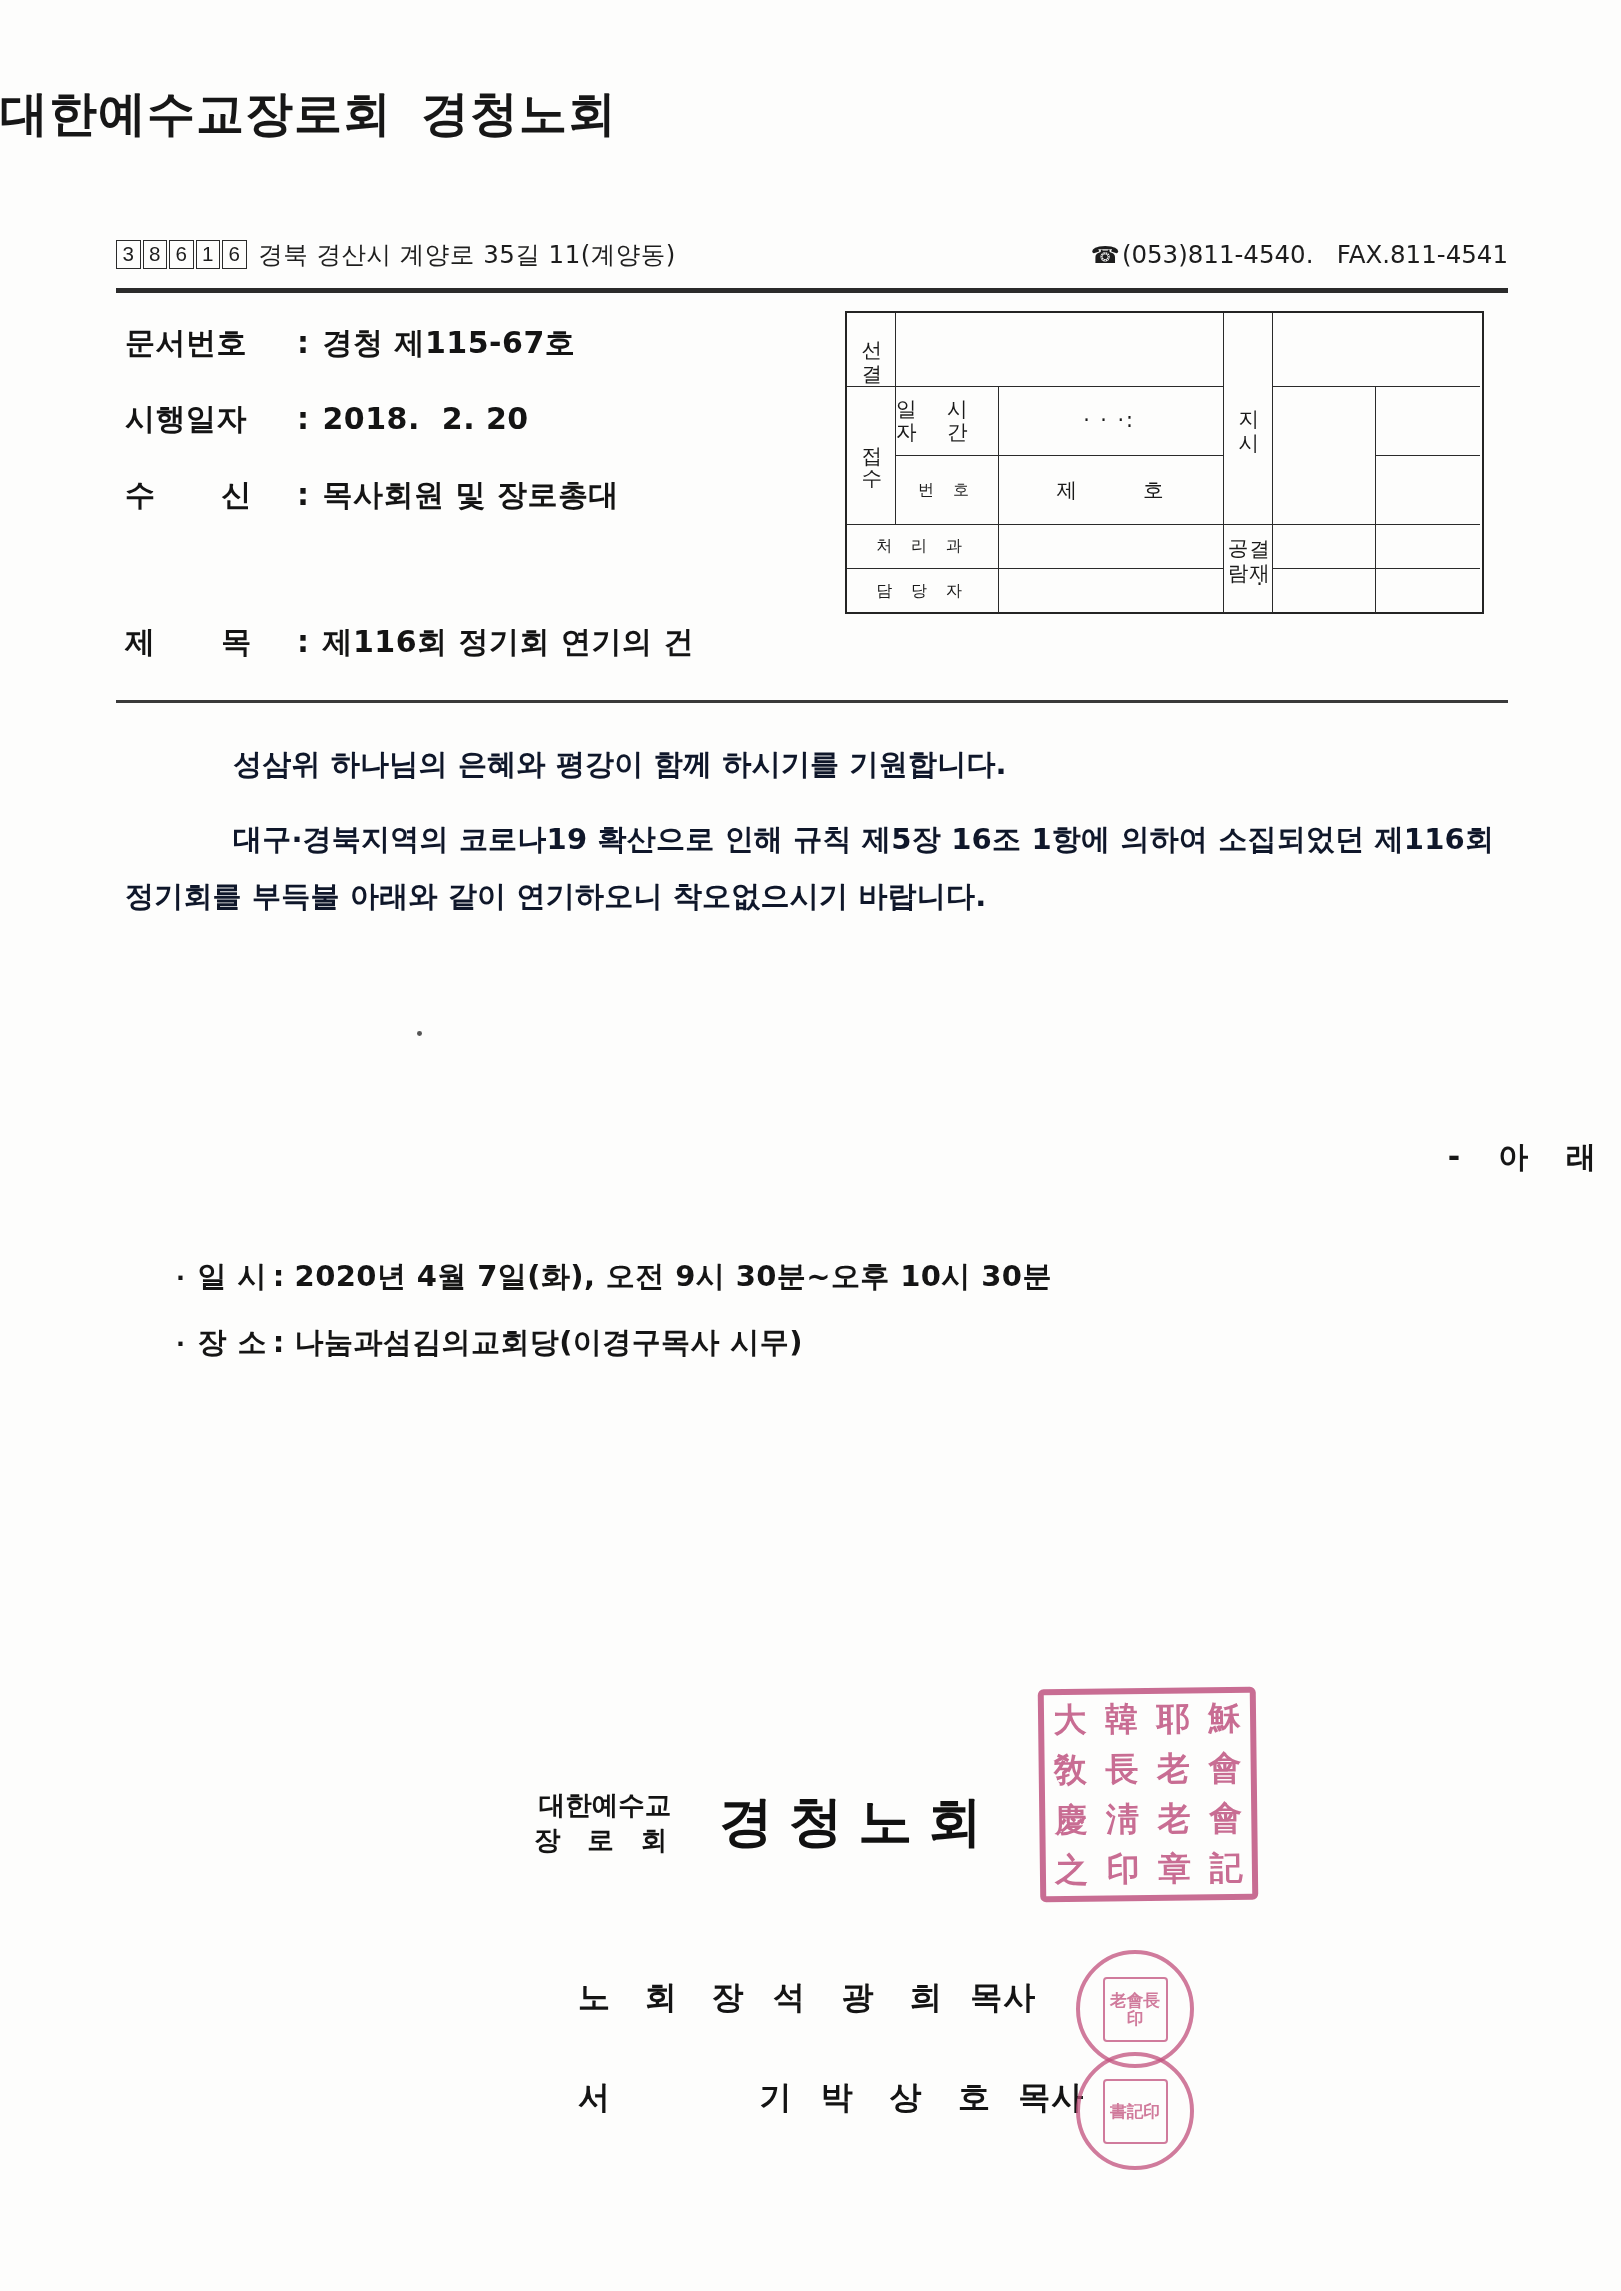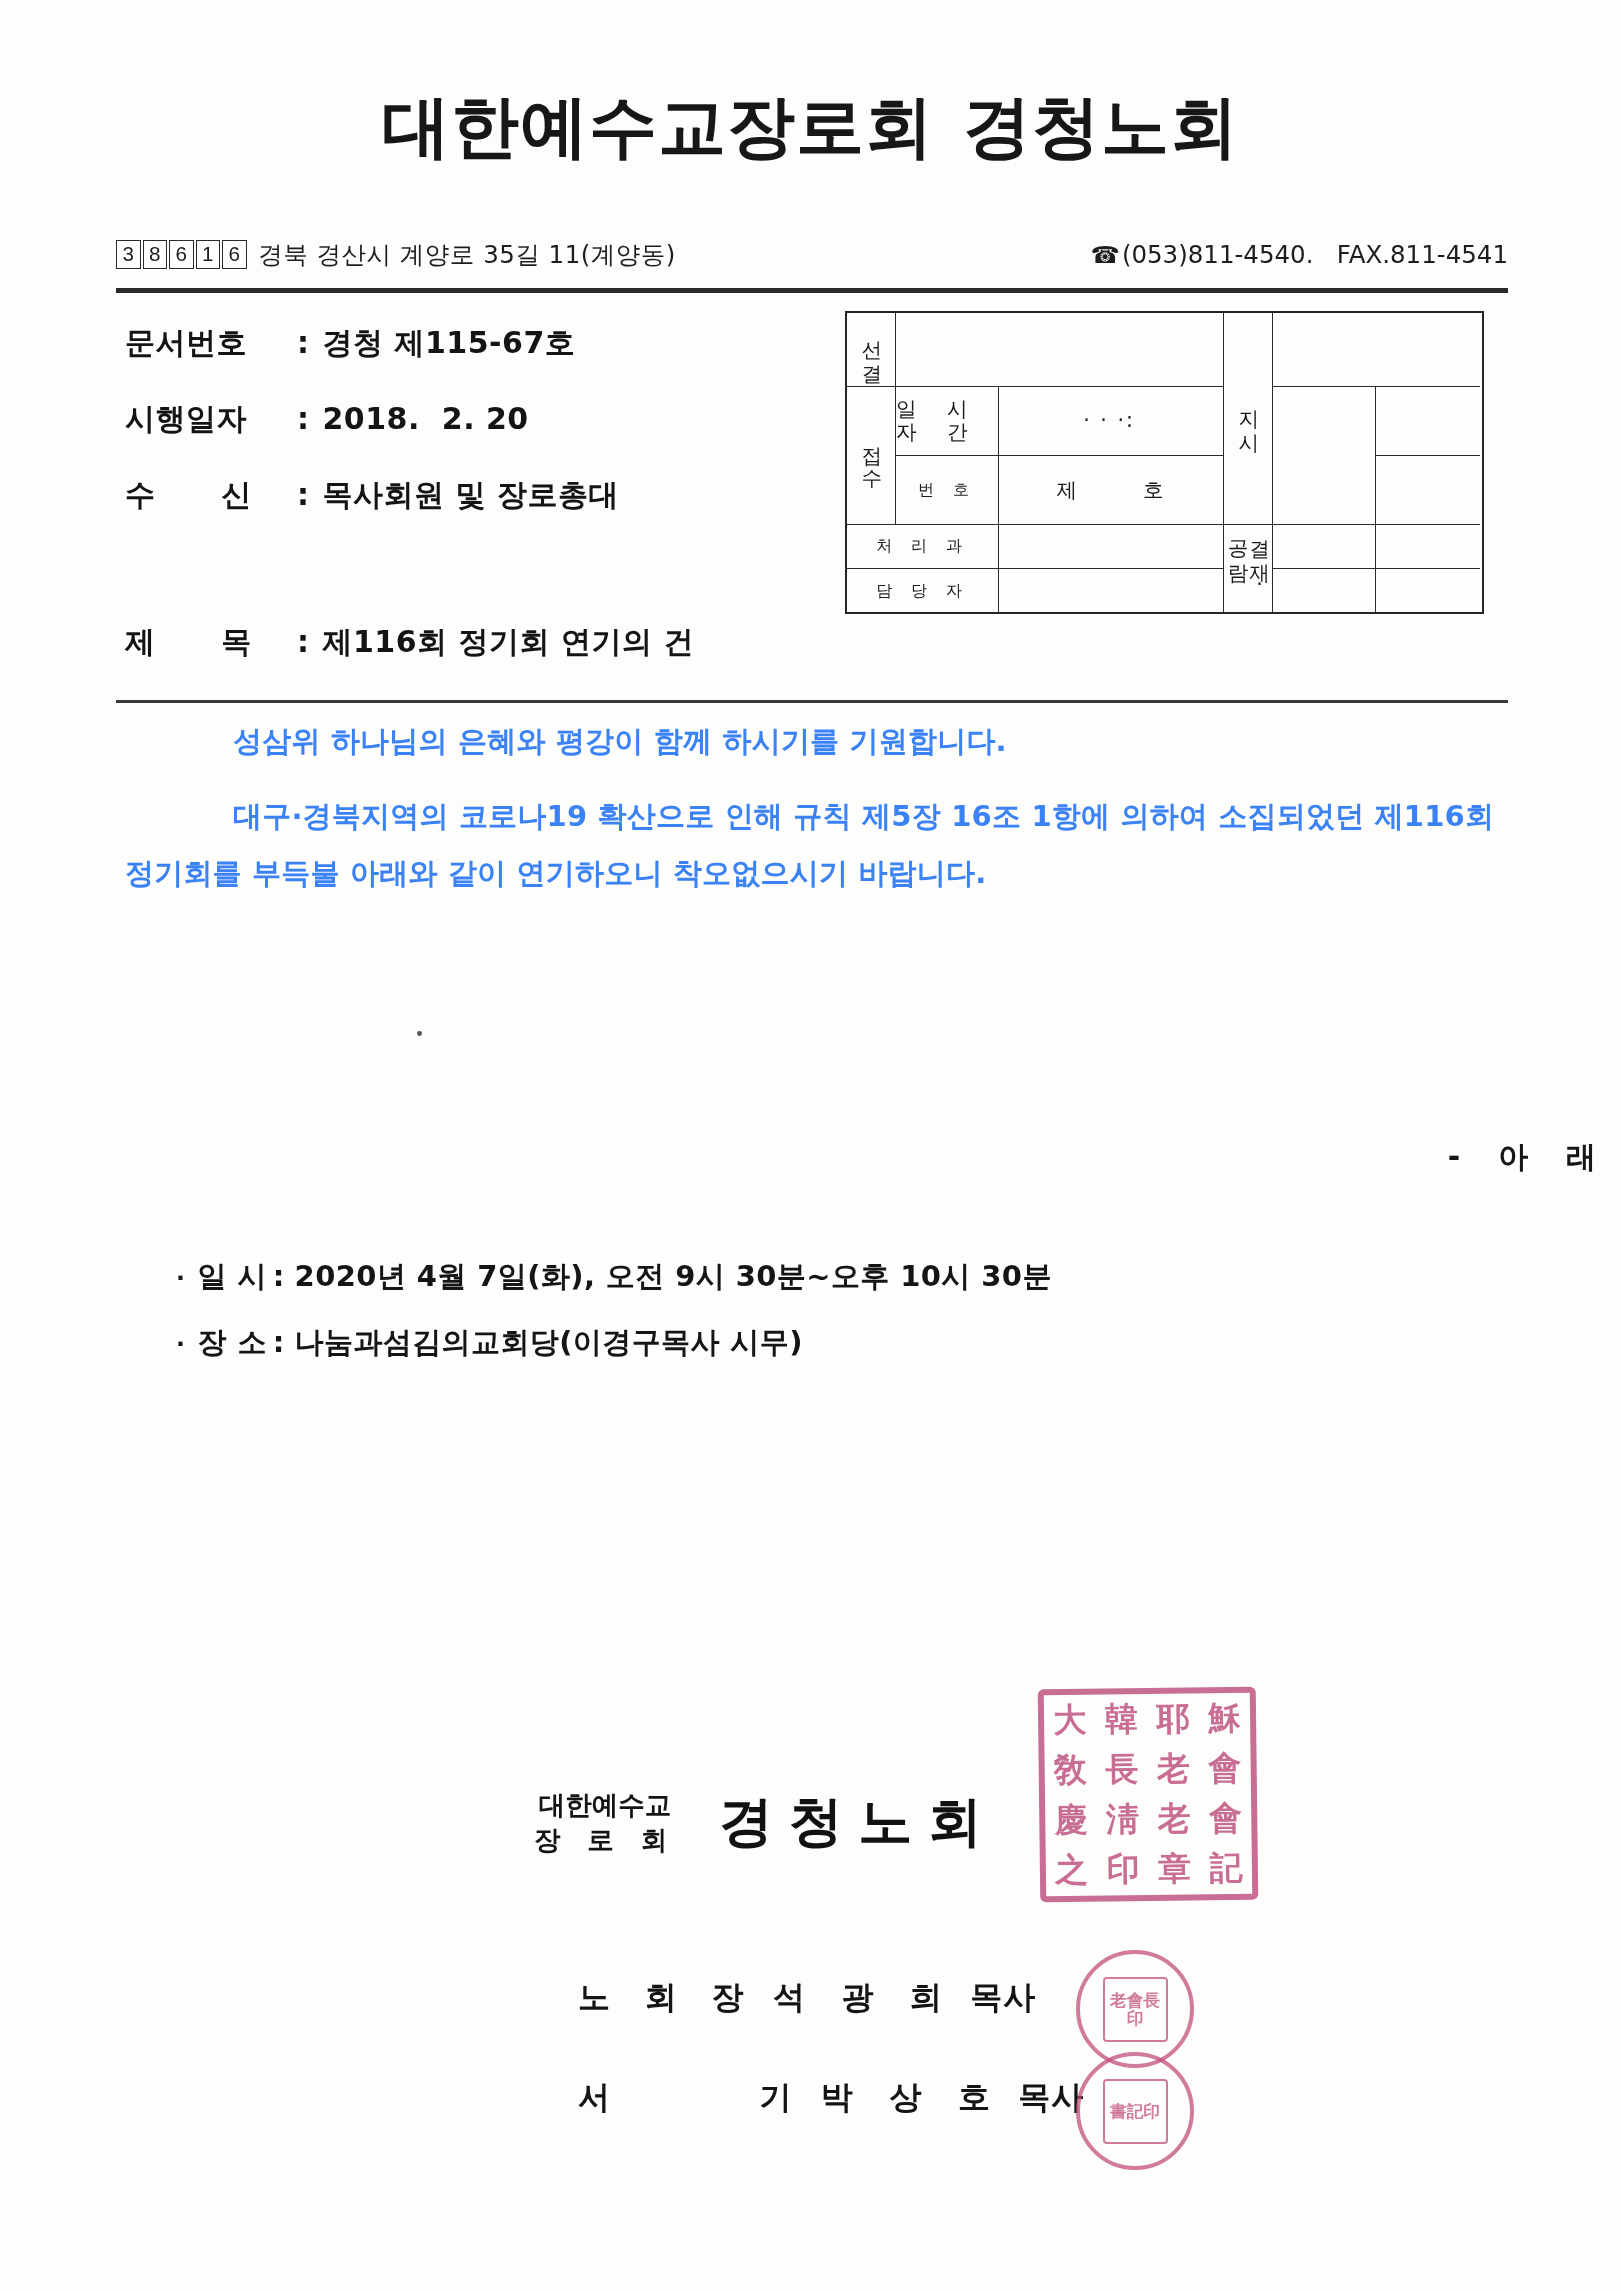--- a/index.html
+++ b/index.html
@@ -25,8 +25,7 @@
     left: 0;
     top: 82px;
     width: 100%;
-    text-align: center;
-    font-size: 68px;
+    font-size: 48px;
     font-weight: 700;
     letter-spacing: 1px;
     color: #171717;

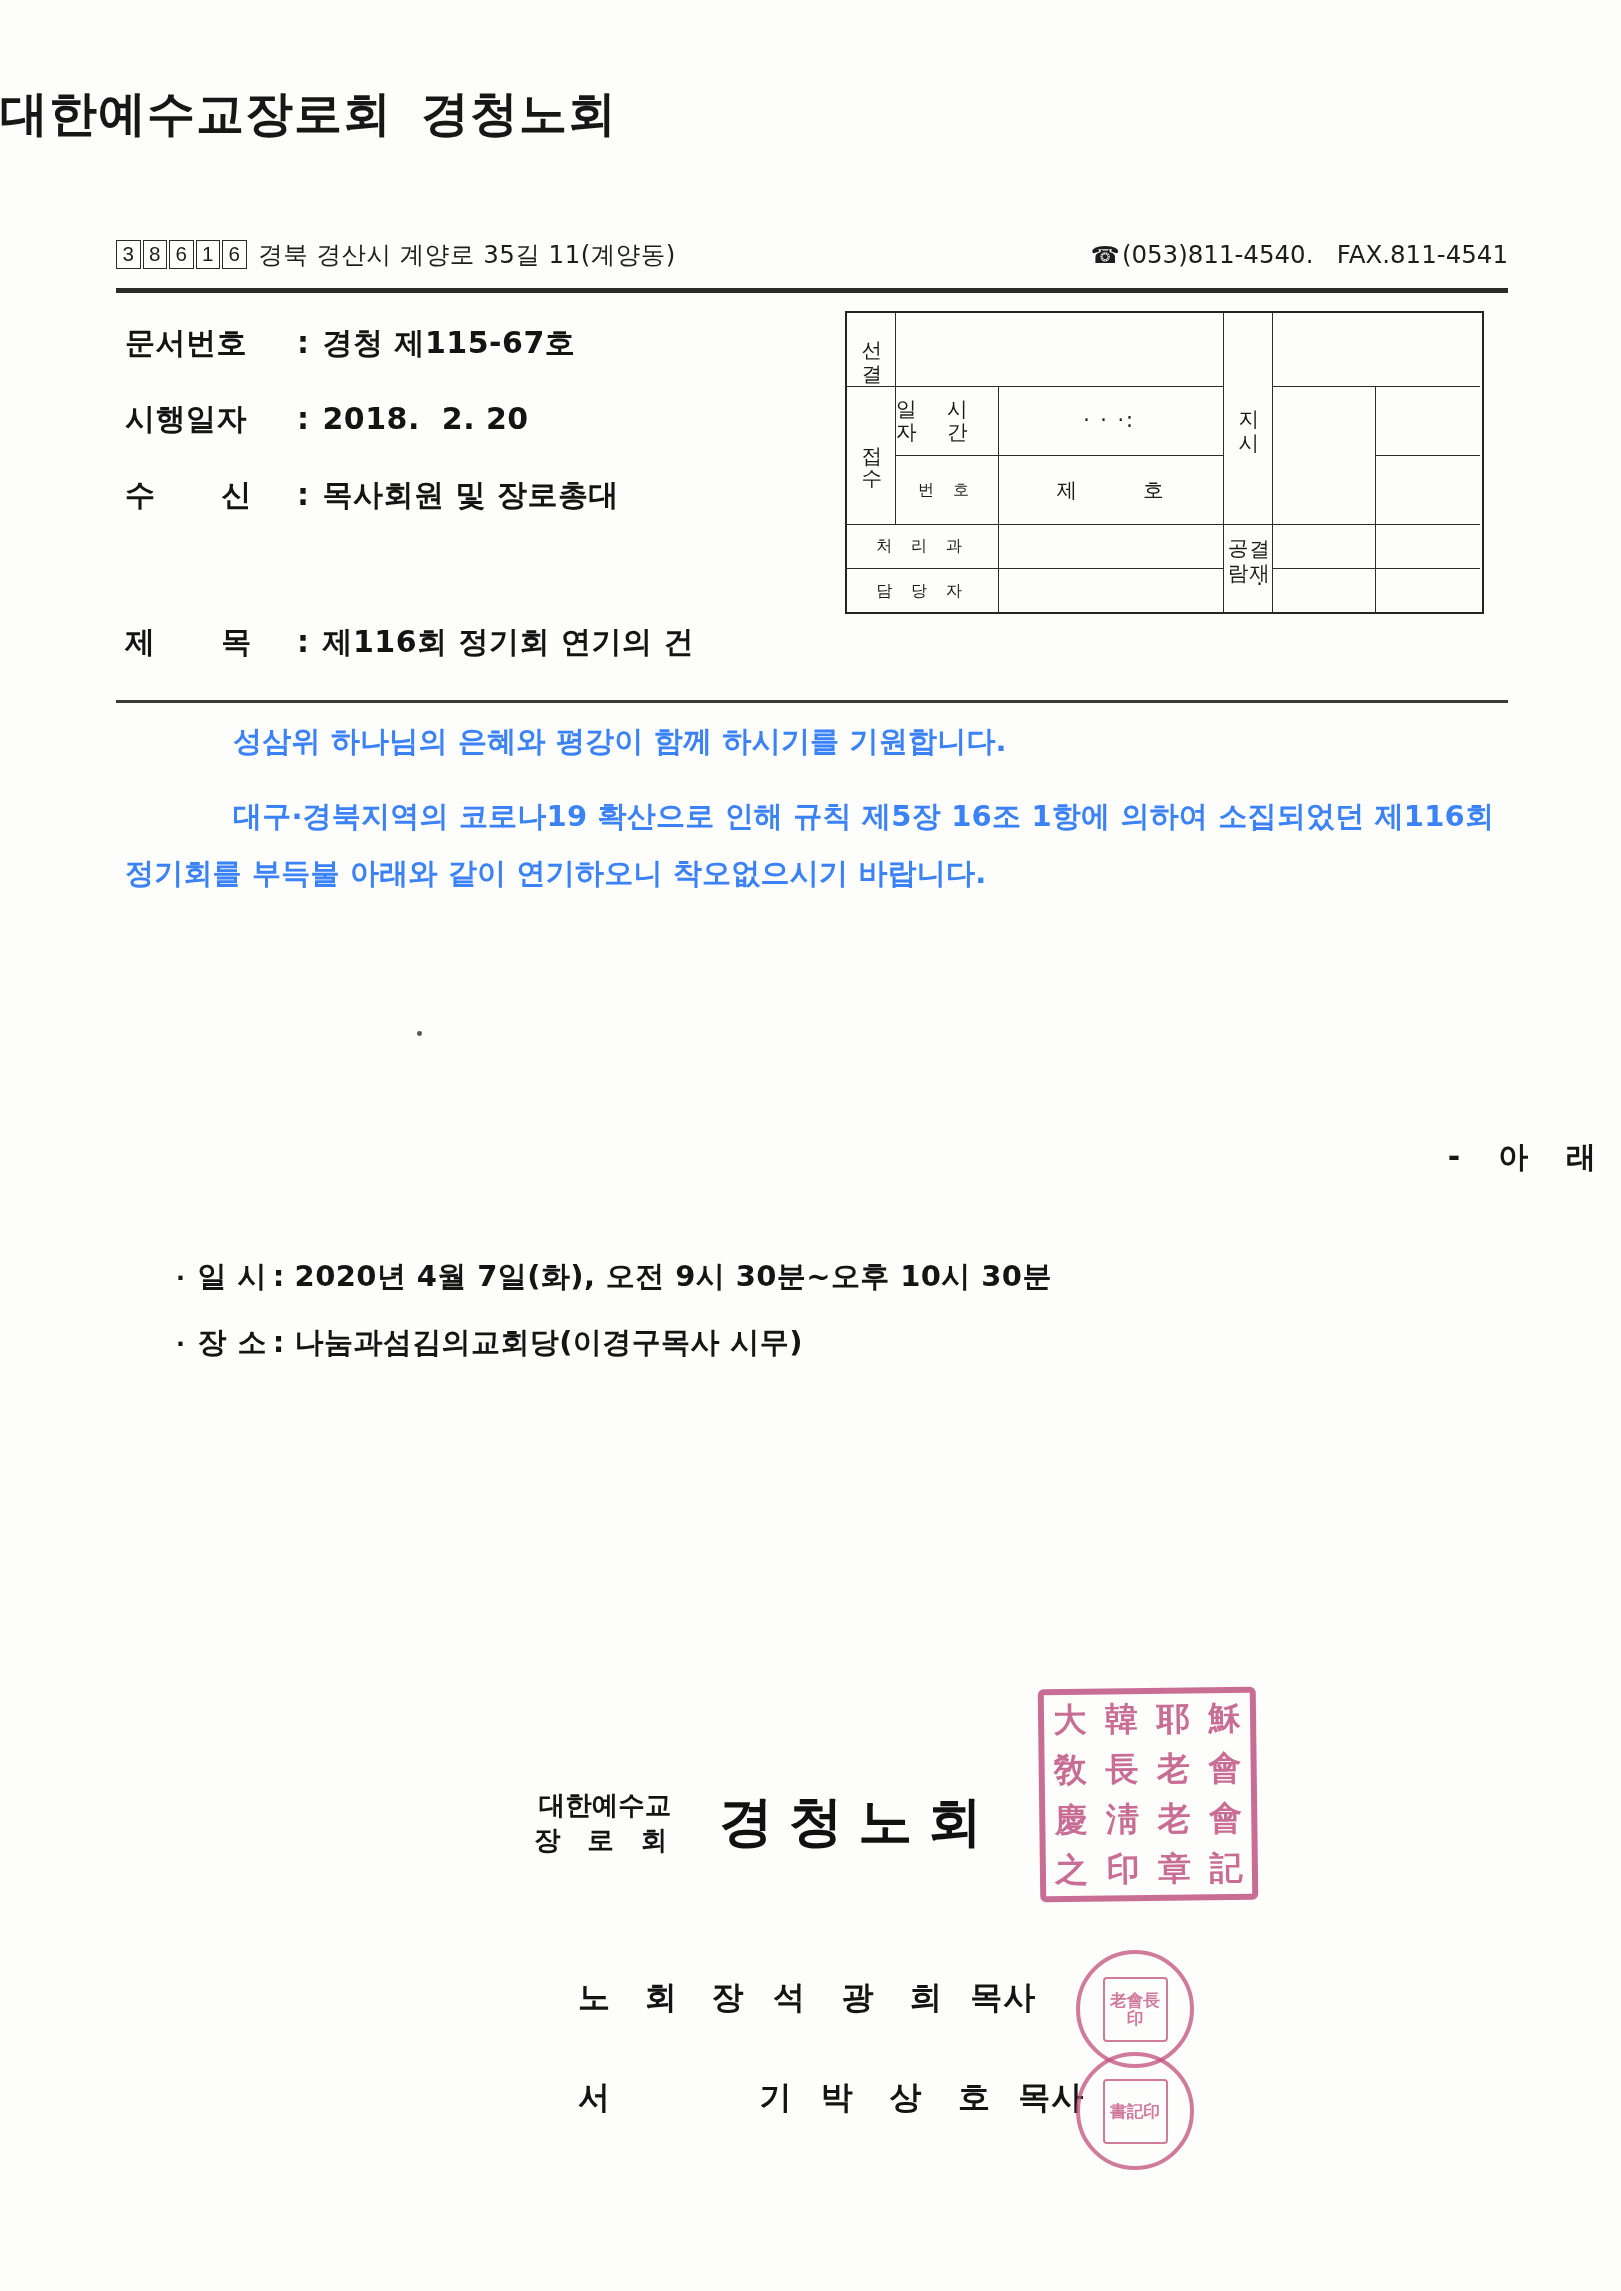--- a/index.html
+++ b/index.html
@@ -160,12 +160,12 @@
   .body-block {
     position: absolute;
     left: 125px;
-    top: 713px;
+    top: 736px;
     width: 1382px;
     font-size: 29px;
     font-weight: 700;
     line-height: 57px;
-    color: #3b82f6;
+    color: #0f172a;
   }
   .body-p { margin: 0 0 17.6px 0; text-indent: 108px; letter-spacing: 0.2px; }
   .body-p.p2 { text-indent: 108px; }

